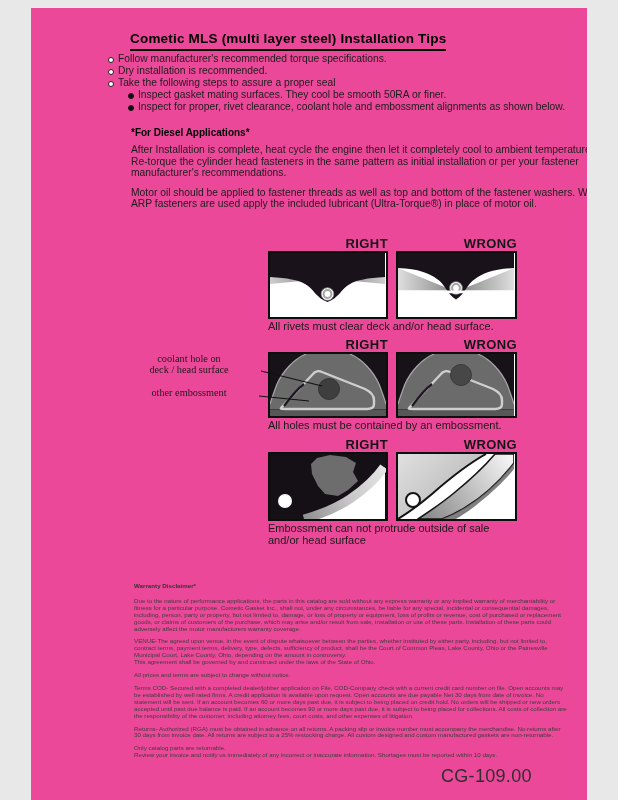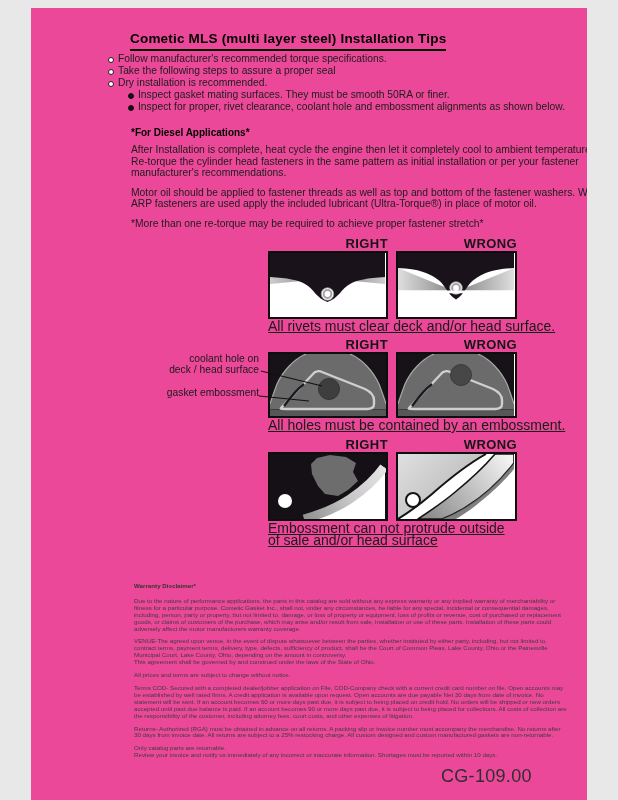--- a/index.html
+++ b/index.html
@@ -59,11 +59,11 @@
     </div>
     <div class="b-row">
       <span class="b-dot"></span>
-      <span>Take the following steps to assure a proper seal</span>
+      <span>Dry installation is recommended.</span>
     </div>
     <div class="b-row">
       <span class="b-dot"></span>
-      <span>Dry installation is recommended.</span>
+      <span>Take the following steps to assure a proper seal</span>
     </div>
     <div class="b-row b-sub">
       <span class="b-dot filled"></span>

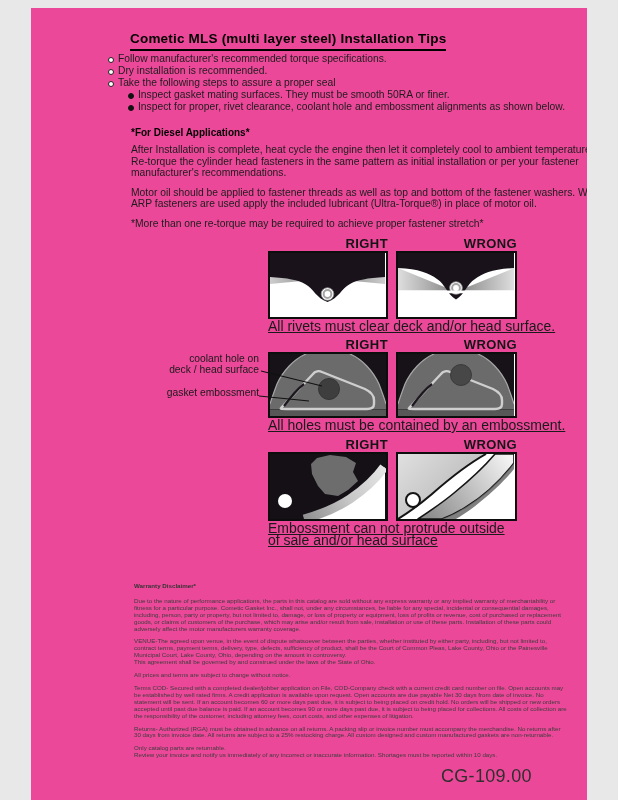--- a/index.html
+++ b/index.html
@@ -67,7 +67,7 @@
     </div>
     <div class="b-row b-sub">
       <span class="b-dot filled"></span>
-      <span>Inspect gasket mating surfaces.  They must be smooth 50RA or finer.</span>
+      <span>Inspect gasket mating surfaces.  They cool be smooth 50RA or finer.</span>
     </div>
     <div class="b-row b-sub">
       <span class="b-dot filled"></span>

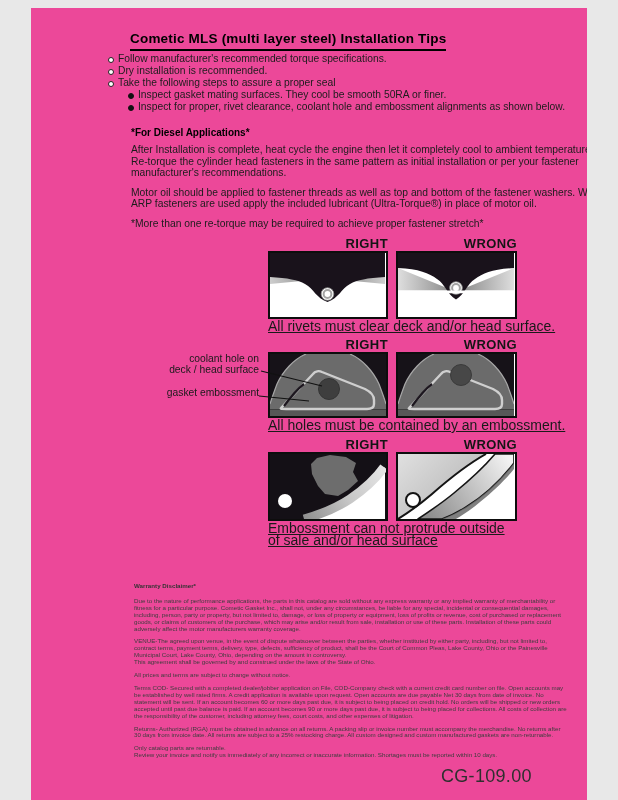--- a/index.html
+++ b/index.html
@@ -79,7 +79,6 @@
     <h2>*For Diesel Applications*</h2>
     <p>After Installation is complete, heat cycle the engine then let it completely cool to ambient temperature. Re-torque the cylinder head fasteners in the same pattern as initial installation or per your fastener manufacturer's recommendations.</p>
     <p>Motor oil should be applied to fastener threads as well as top and bottom of the fastener washers. When ARP fasteners are used apply the included lubricant (Ultra-Torque®) in place of motor oil.</p>
-    <p class="note">*More than one re-torque may be required to achieve proper fastener stretch*</p>
   </div>
 
   <div class="abs dg-label" style="left:237px;top:229px;width:120px;">RIGHT</div>

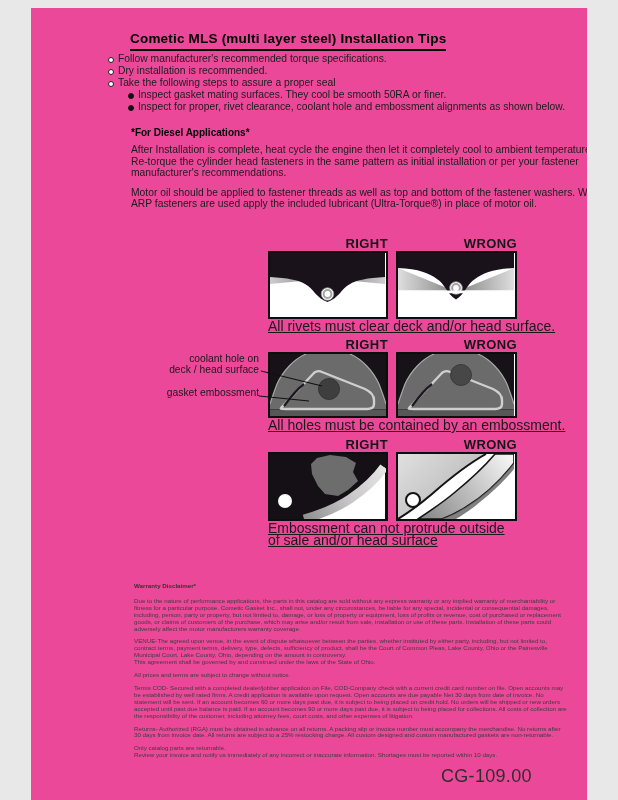--- a/index.html
+++ b/index.html
@@ -36,7 +36,7 @@
   .panel.b3{border:2.5px solid #0d0d0d;}
   .panel.b2{border:2px solid #0d0d0d;}
   .panel svg{display:block;}
-  .dg-caption{font-size:14px;line-height:11.5px;color:#1a1a1a;text-decoration:underline;}
+  .dg-caption{font-size:11px;line-height:11.5px;color:#1a1a1a;}
   .anno{font-size:10.3px;line-height:11.3px;text-align:right;color:#1a1a1a;}
   
   .disclaimer{left:103px;top:575px;width:433px;font-size:6.2px;line-height:6.9px;color:#3d3d3d;}

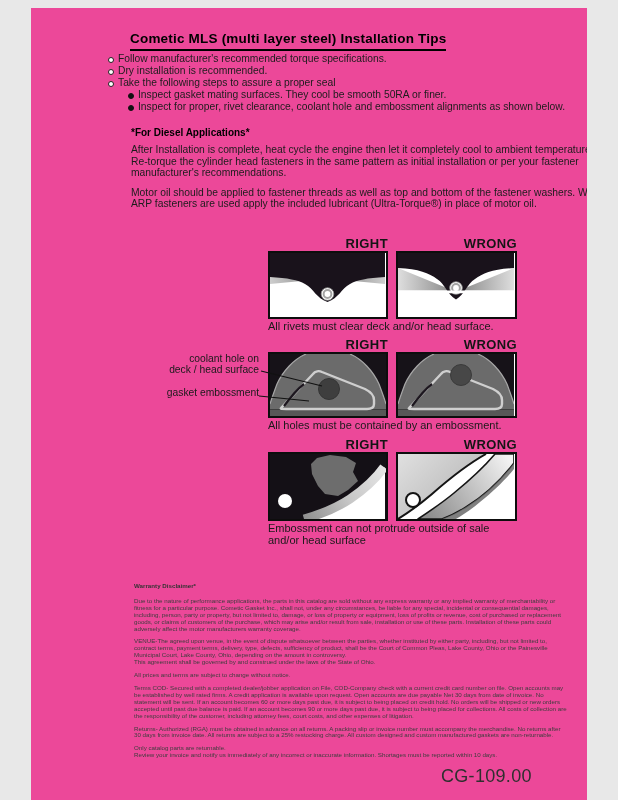--- a/index.html
+++ b/index.html
@@ -37,7 +37,7 @@
   .panel.b2{border:2px solid #0d0d0d;}
   .panel svg{display:block;}
   .dg-caption{font-size:11px;line-height:11.5px;color:#1a1a1a;}
-  .anno{font-size:10.3px;line-height:11.3px;text-align:right;color:#1a1a1a;}
+  .anno{font-size:10.3px;line-height:11.3px;text-align:center;color:#1a1a1a;font-family:Liberation Serif, serif;}
   
   .disclaimer{left:103px;top:575px;width:433px;font-size:6.2px;line-height:6.9px;color:#3d3d3d;}
   .disclaimer .head{font-weight:700;margin:0 0 8px 0;color:#333;}

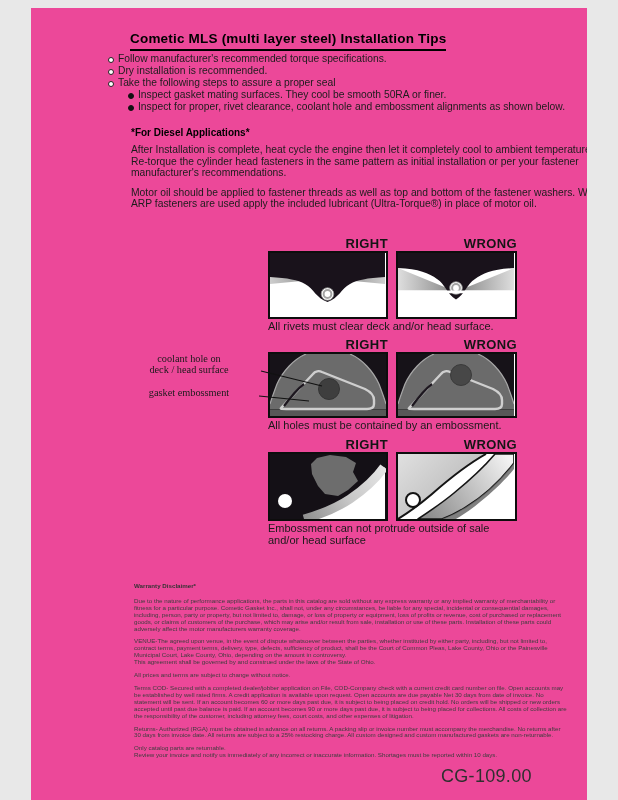--- a/index.html
+++ b/index.html
@@ -137,7 +137,7 @@
     <div>deck / head surface</div>
   </div>
   <div class="abs anno" style="left:88px;top:379px;width:140px;">
-    <div>gasket embossment</div>
+    <div>other embossment</div>
   </div>
 
   <div class="abs panel b2" style="left:237px;top:344px;width:120px;height:66px;">

